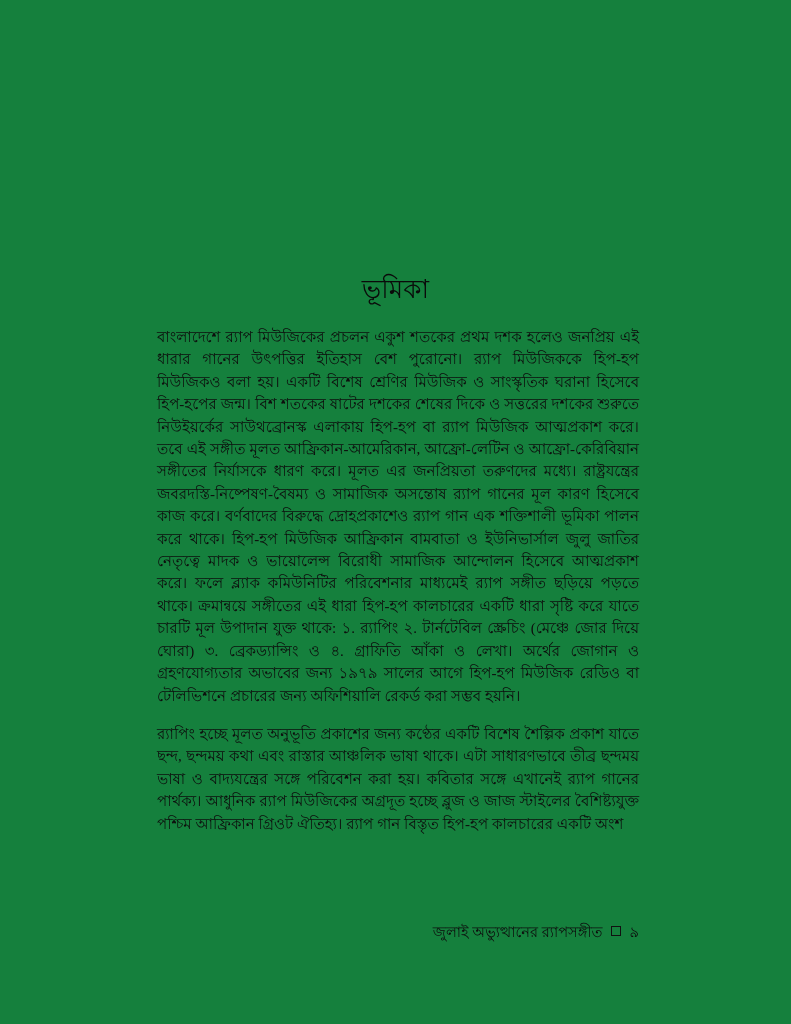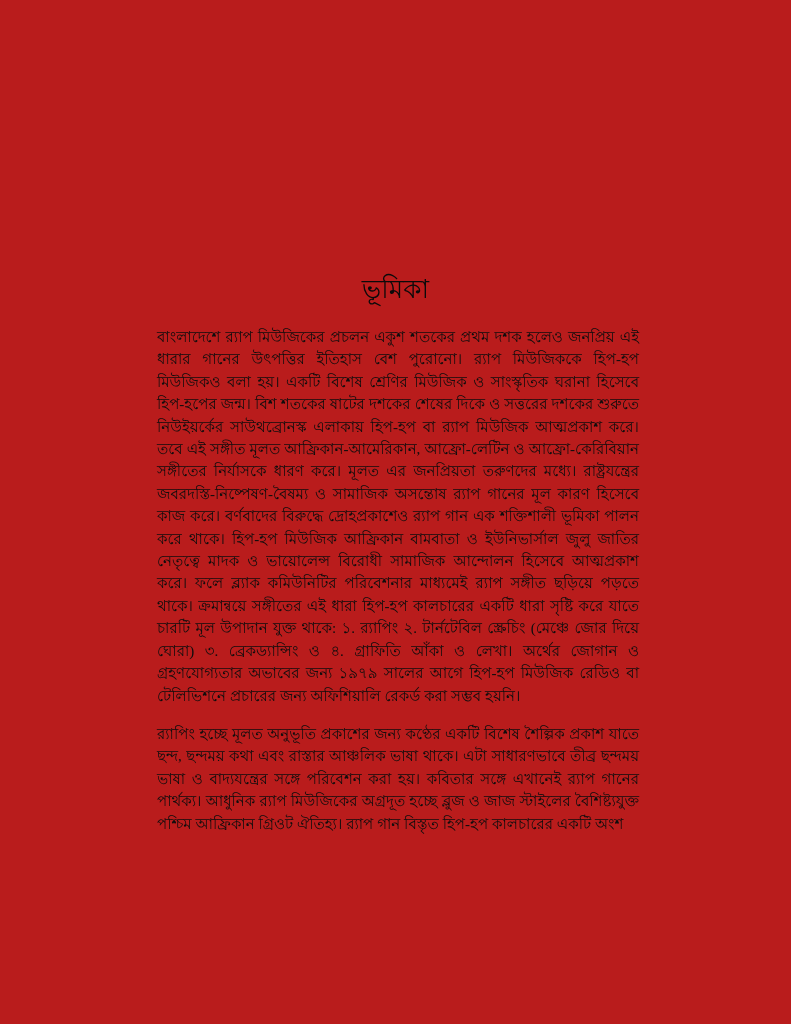--- a/index.html
+++ b/index.html
@@ -23,7 +23,7 @@
     left: 0; top: 0;
     width: 791px;
     height: 1024px;
-    background: #b91c1c;
+    background: #15803d;
   }
 
   

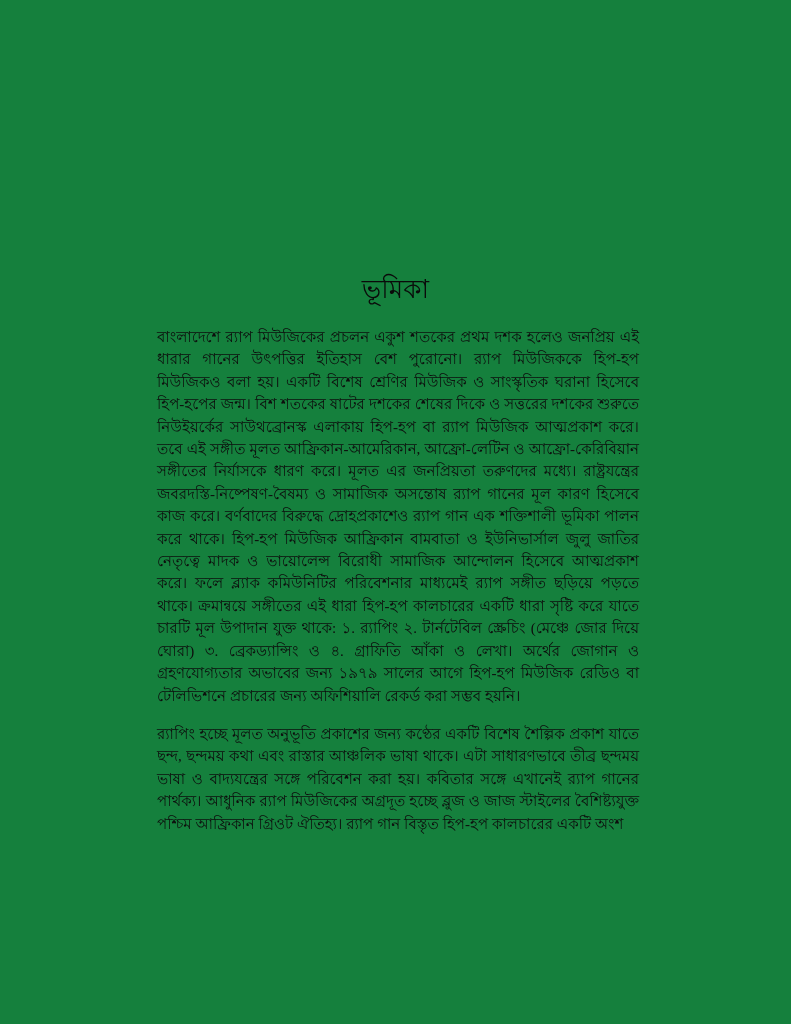--- a/index.html
+++ b/index.html
@@ -106,6 +106,11 @@
     <p class="body-paragraph">র‍্যাপিং হচ্ছে মূলত অনুভূতি প্রকাশের জন্য কণ্ঠের একটি বিশেষ শৈল্পিক প্রকাশ যাতে ছন্দ, ছন্দময় কথা এবং রাস্তার আঞ্চলিক ভাষা থাকে। এটা সাধারণভাবে তীব্র ছন্দময় ভাষা ও বাদ্যযন্ত্রের সঙ্গে পরিবেশন করা হয়। কবিতার সঙ্গে এখানেই র‍্যাপ গানের পার্থক্য। আধুনিক র‍্যাপ মিউজিকের অগ্রদূত হচ্ছে ব্লুজ ও জাজ স্টাইলের বৈশিষ্ট্যযুক্ত পশ্চিম আফ্রিকান গ্রিওট ঐতিহ্য। র‍্যাপ গান বিস্তৃত হিপ-হপ কালচারের একটি অংশ</p>
   </div>
 
+  <div class="page-footer">
+    <span class="footer-title">জুলাই অভ্যুত্থানের র‍্যাপসঙ্গীত</span>
+    <span class="footer-separator"></span>
+    <span class="footer-page-number">৯</span>
+  </div>
 
 </div>
 

